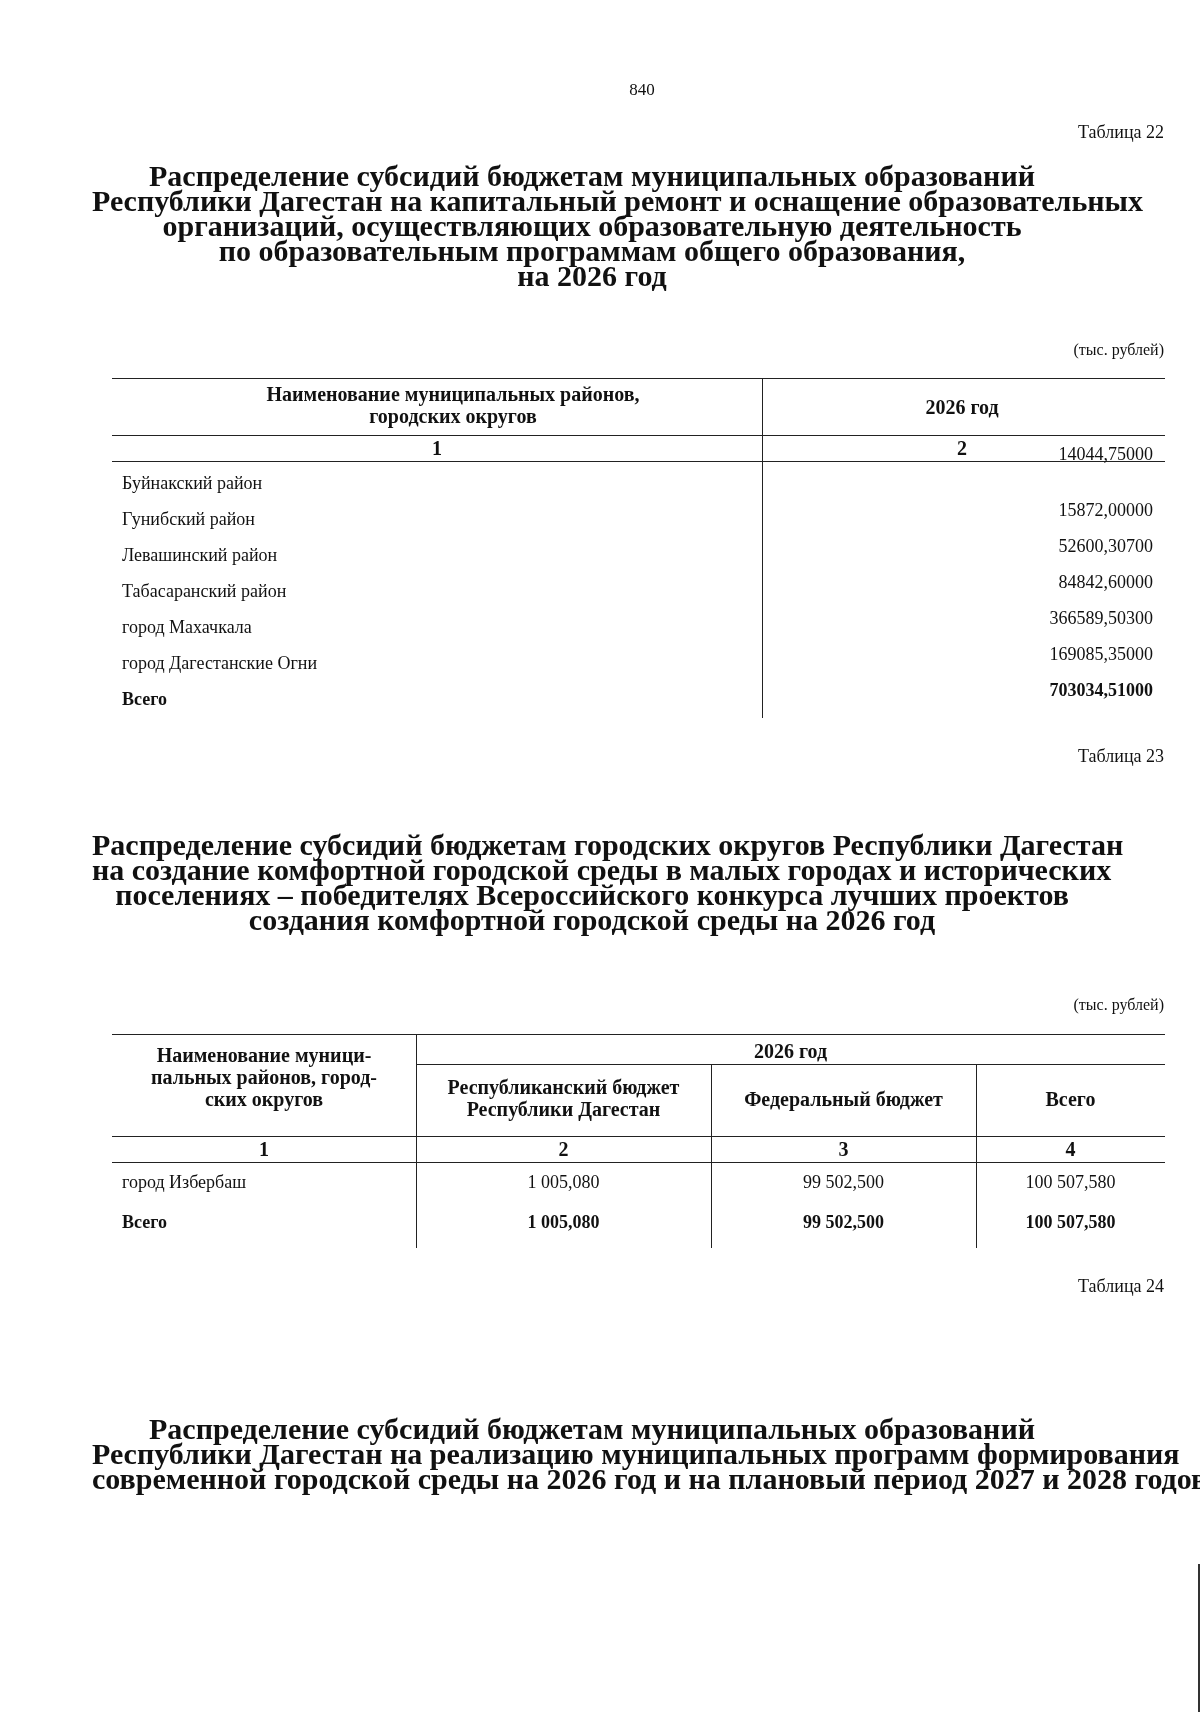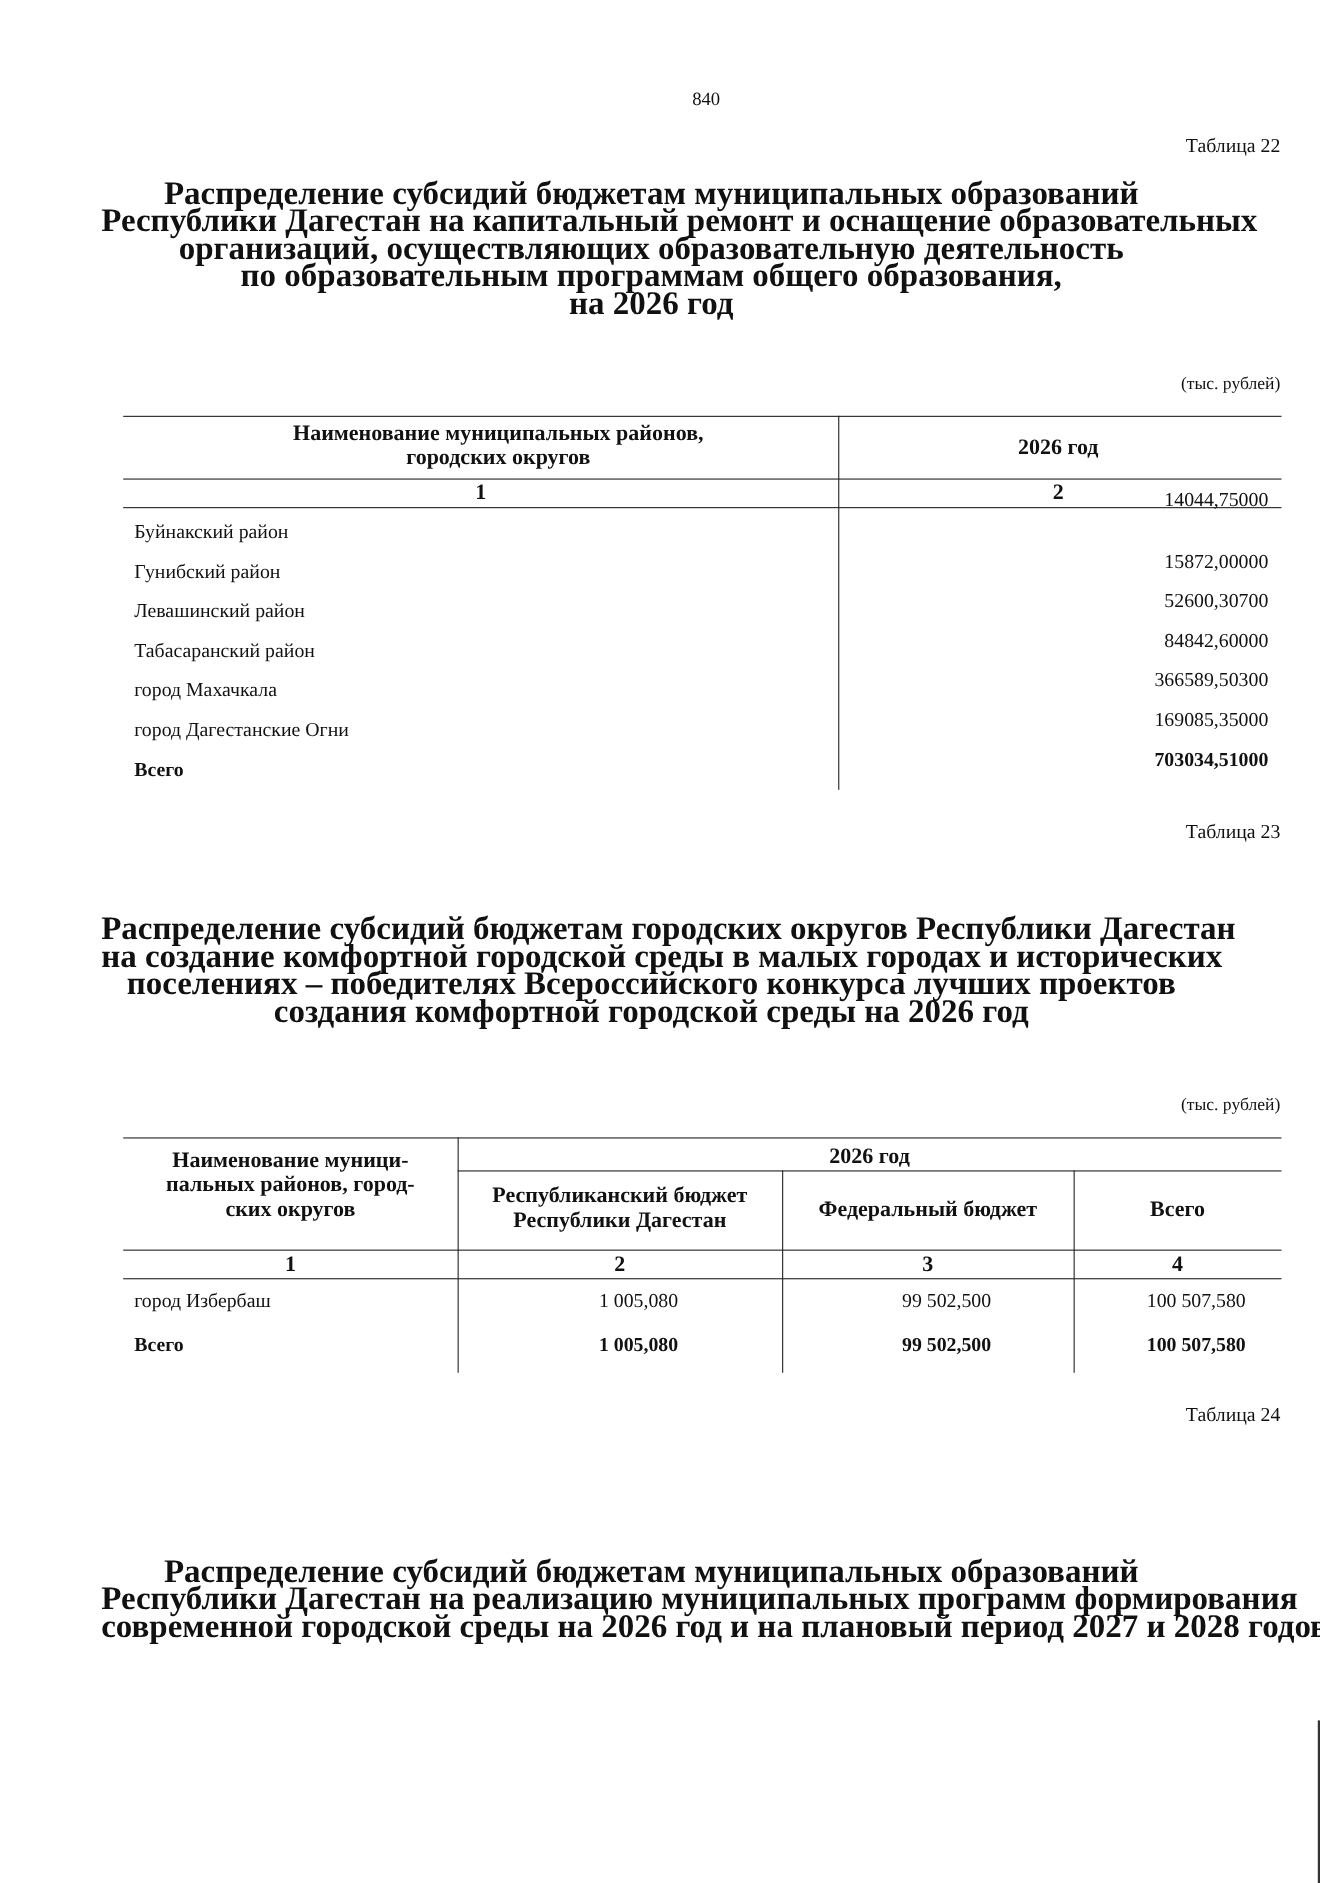--- a/index.html
+++ b/index.html
@@ -16,7 +16,7 @@
   .vline { position: absolute; width: 0; border-left: 1.5px solid #222; }
   .cell { position: absolute; font-size: 18px; white-space: nowrap; }
   .bold { font-weight: bold; }
-  .center { text-align: center; padding-left: 17px; }
+  .center { text-align: center; }
   .right { text-align: right; }
   .hdr { font-weight: bold; font-size: 20px; line-height: 22px; text-align: center; }
   .scan-edge { position: absolute; left: 1198px; top: 1564px; width: 2px; height: 148px; background: #333; }

